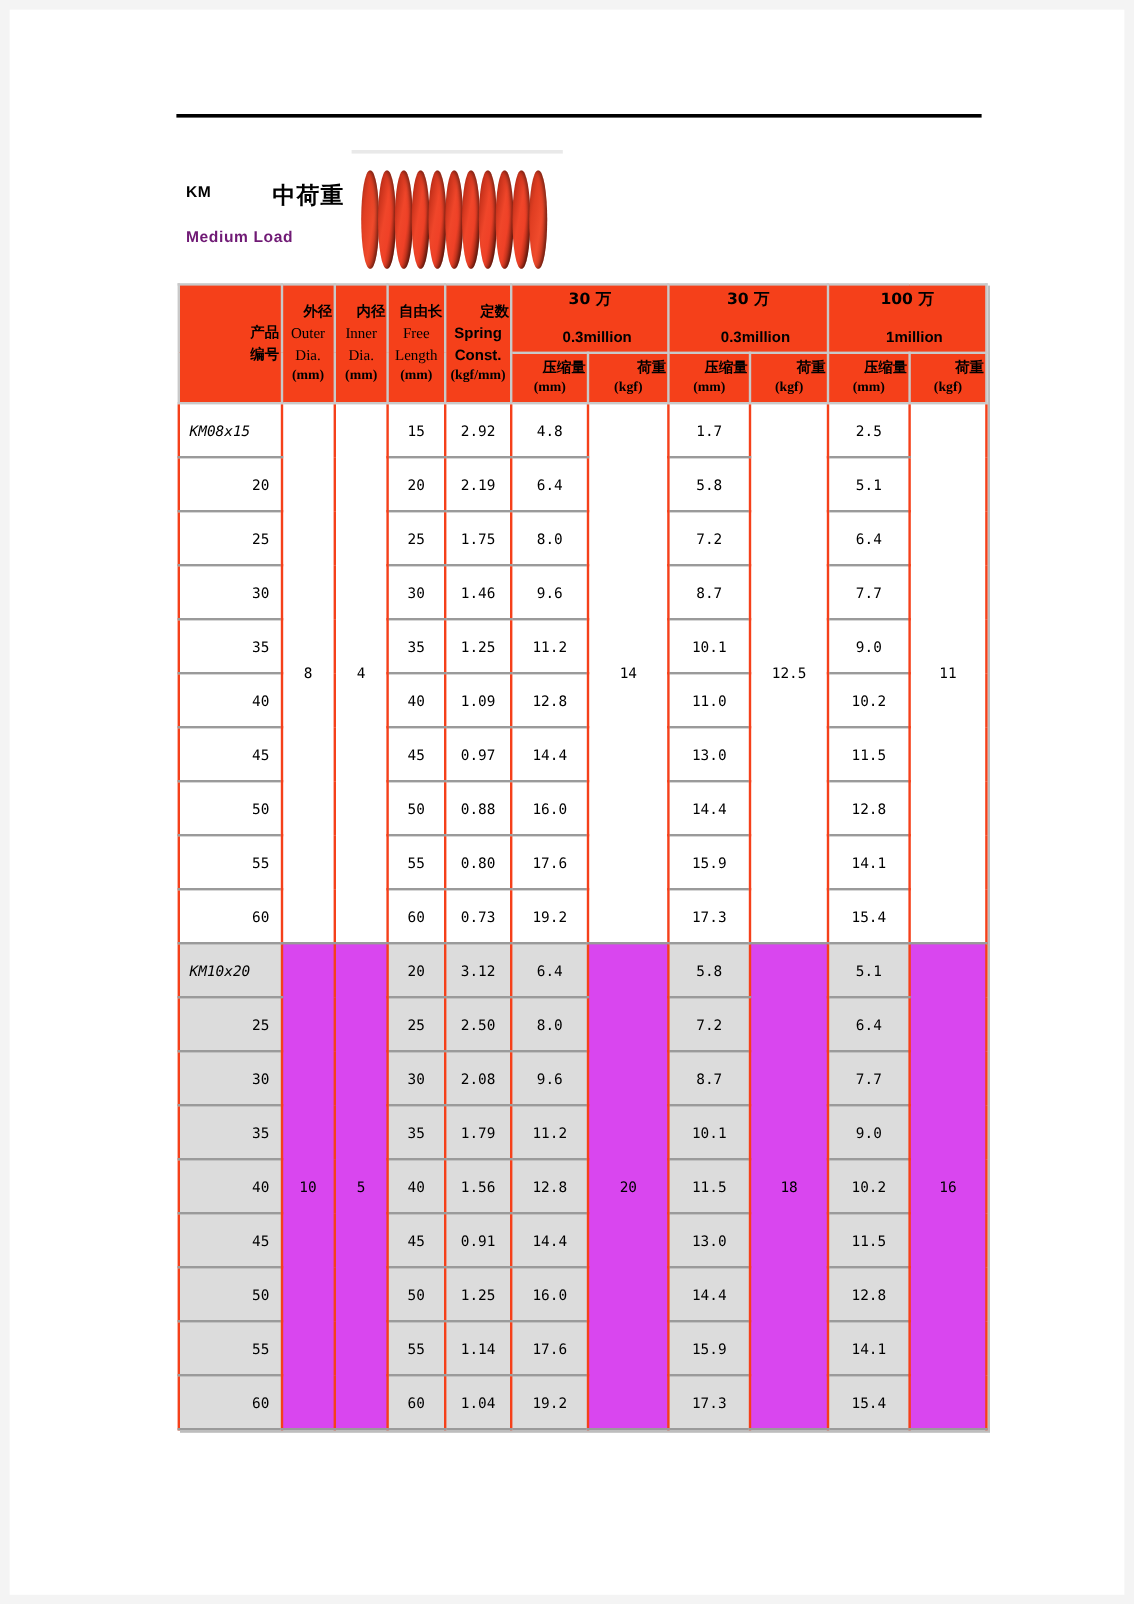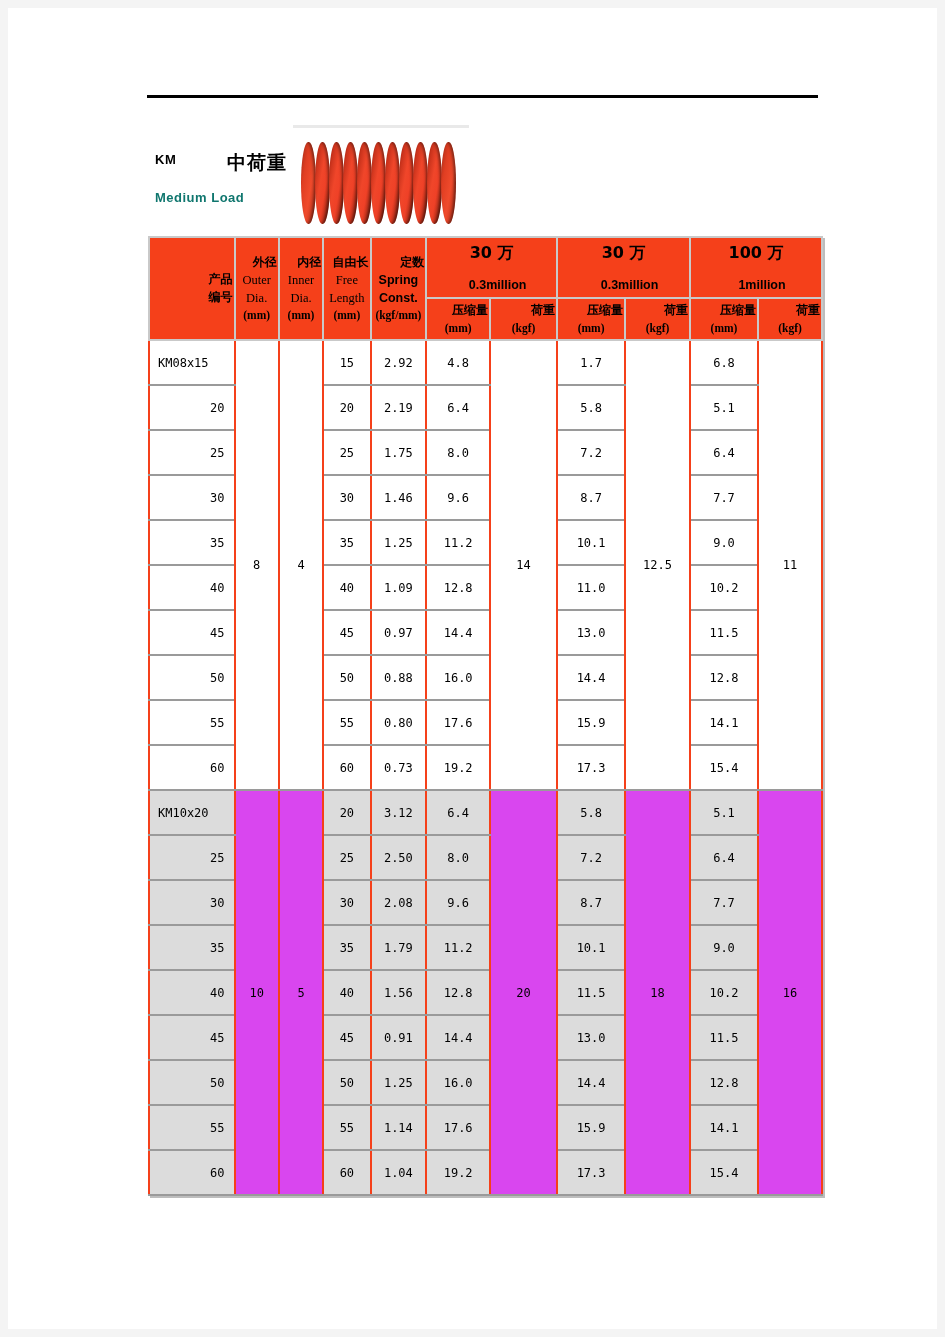--- a/index.html
+++ b/index.html
@@ -33,7 +33,7 @@
   .tl-en{
     position:absolute;left:8px;top:52px;
     font-family:"Liberation Sans",sans-serif;
-    font-weight:bold;font-size:13px;color:#0f766e;letter-spacing:.5px;
+    font-weight:bold;font-size:13px;color:#701a75;letter-spacing:.5px;
   }
   
   .springbox{

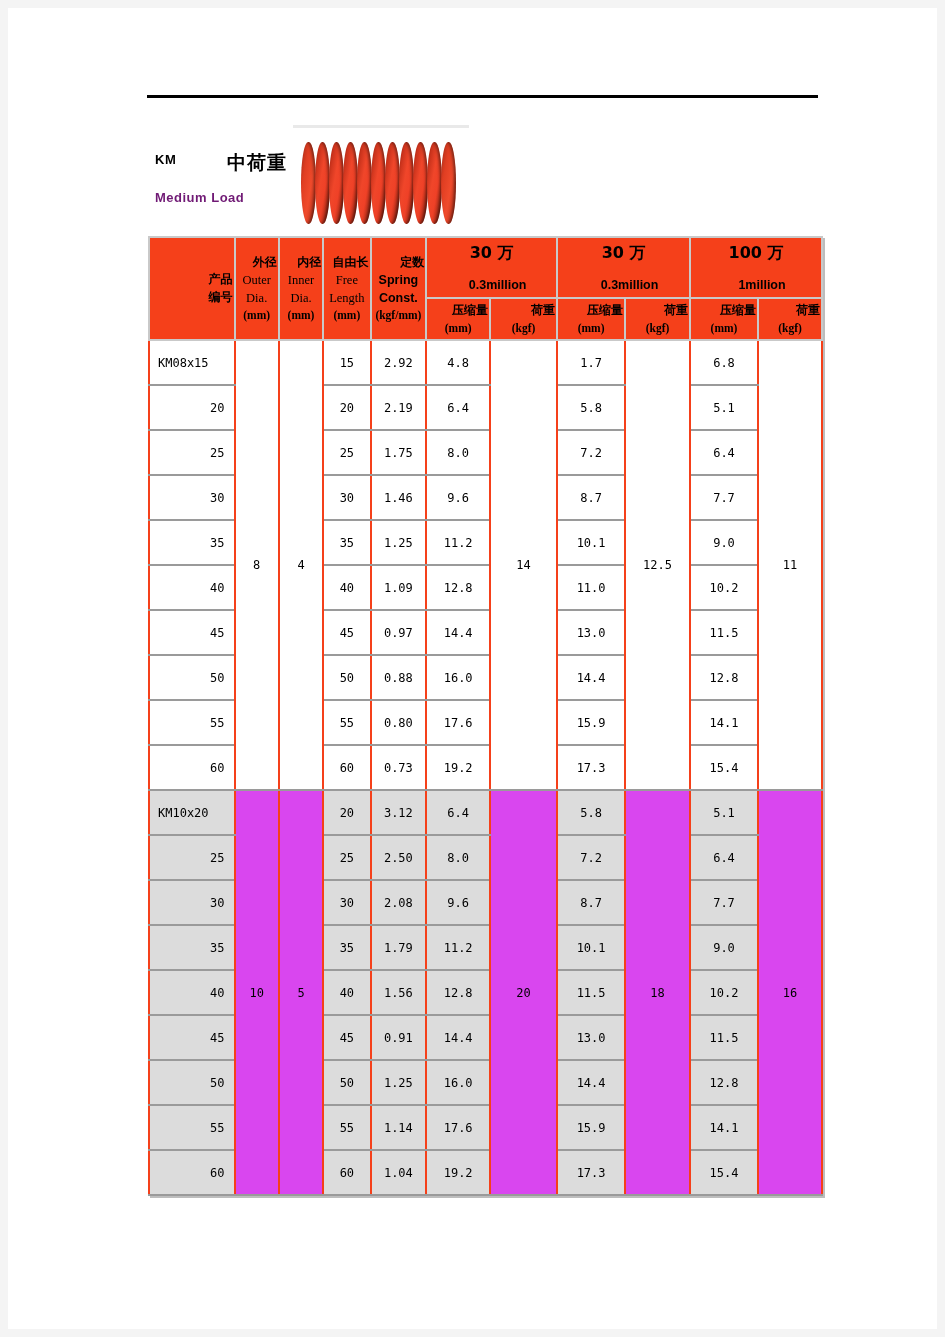--- a/index.html
+++ b/index.html
@@ -103,7 +103,7 @@
   }
   .hdr-life-cn{
     font-family:"DejaVu Sans",sans-serif;
-    font-weight:bold;font-size:16px;display:block;margin-bottom:12px;
+    font-weight:bold;font-size:13px;display:block;margin-bottom:12px;
   }
   .hdr-life-en{
     font-family:"Liberation Sans",sans-serif;

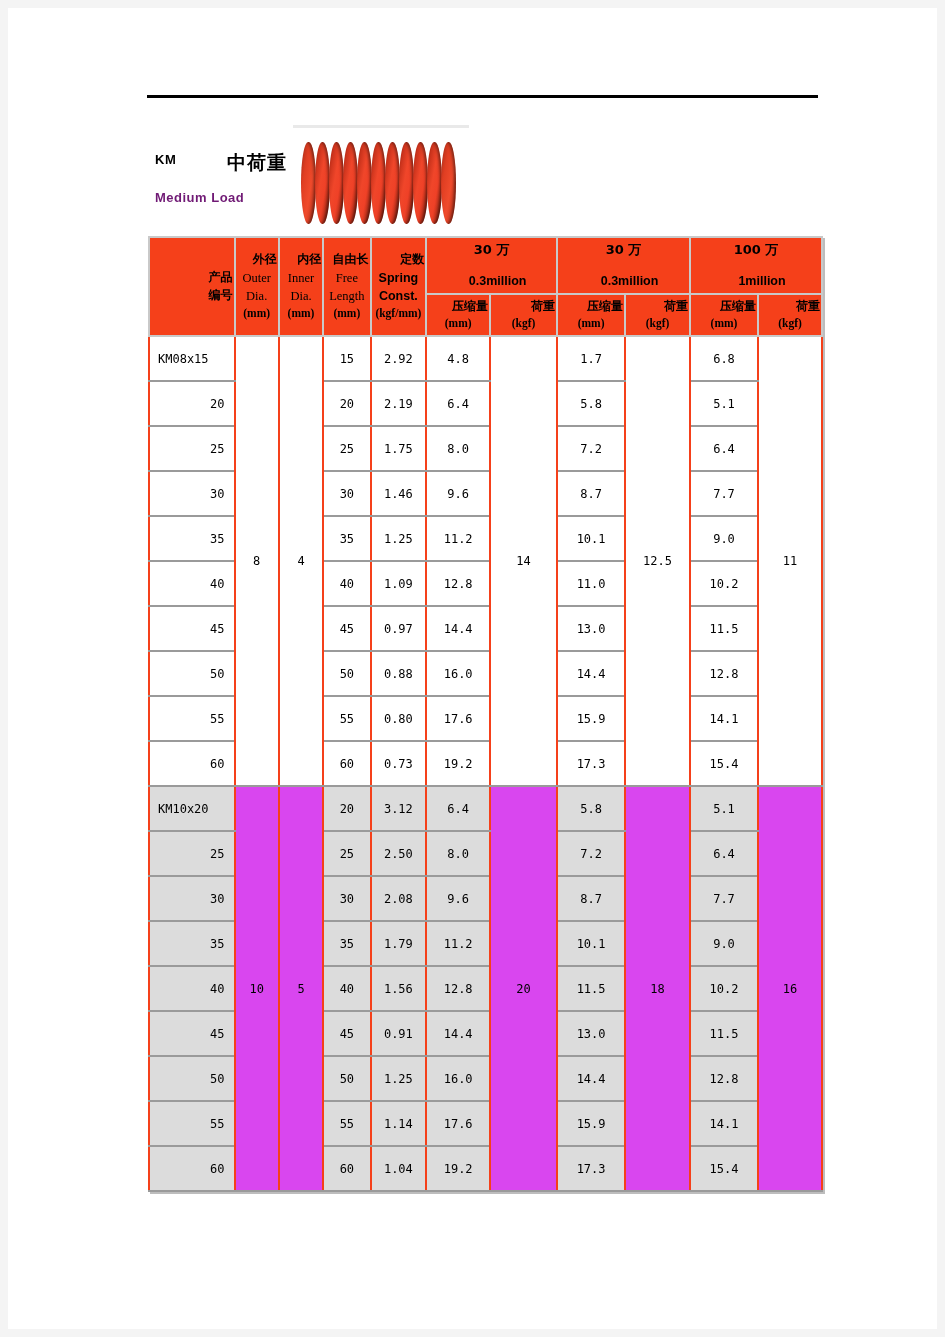--- a/index.html
+++ b/index.html
@@ -112,7 +112,7 @@
   td.cell{height:43px;background:#ffffff;}
   tr.alt td.cell{background:#dcdcdc;}
   td.code{text-align:right;padding-right:9px;}
-  td.code.first{text-align:left;padding-left:8px;padding-right:16px;}
+  td.code.first{text-align:left;padding-left:8px;padding-right:16px;font-style:italic;}
   td.merged{background:#ffffff;}
   tr.alt td.merged{background:#d946ef;}
   

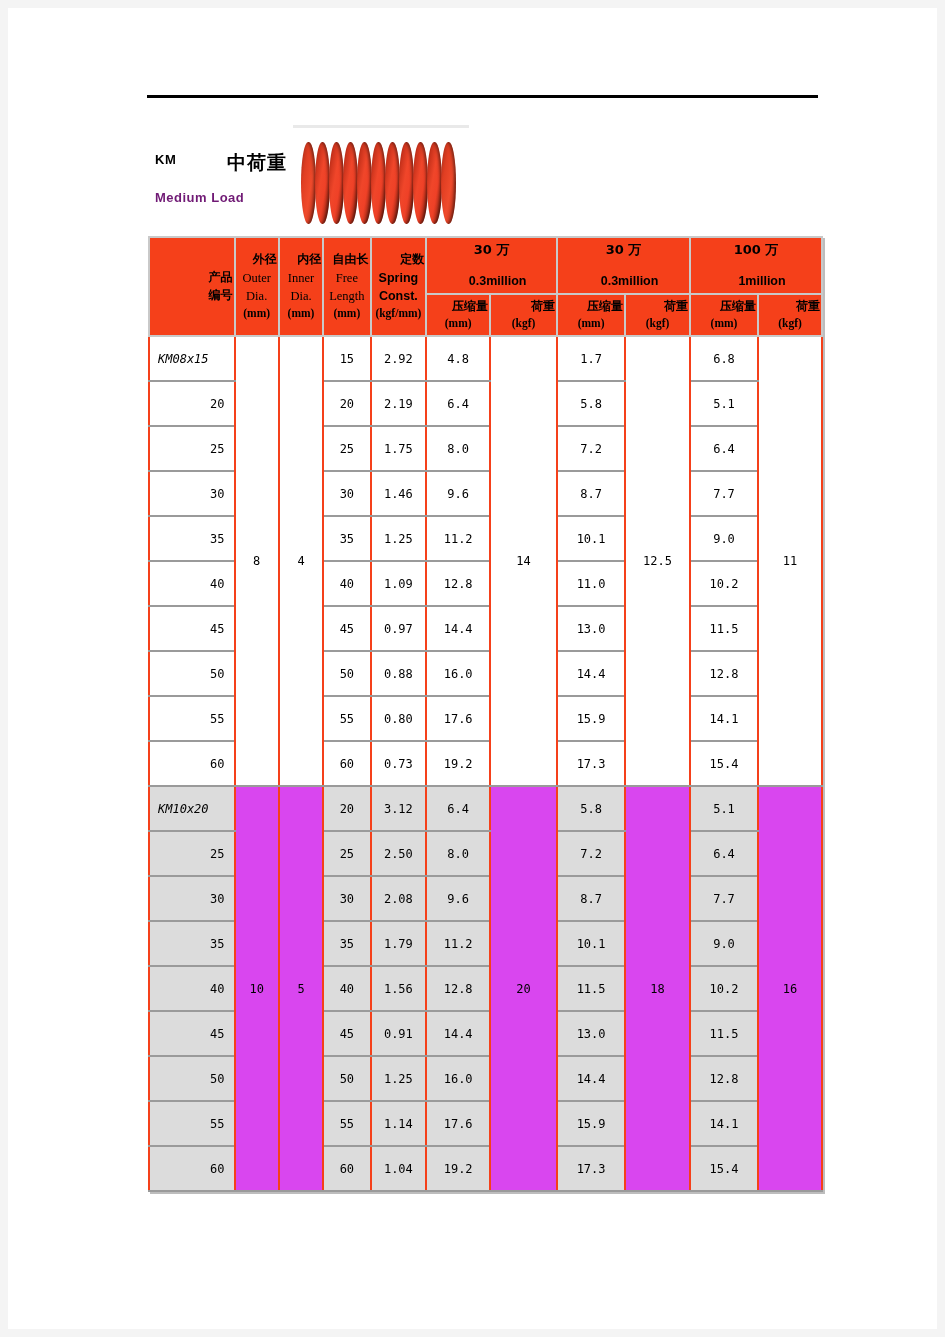--- a/index.html
+++ b/index.html
@@ -252,7 +252,7 @@
           <td class="cell  merged" rowspan="10">14</td>
           <td class="cell ">1.7</td>
           <td class="cell  merged" rowspan="10">12.5</td>
-          <td class="cell ">6.8</td>
+          <td class="cell ">2.5</td>
           <td class="cell  merged" rowspan="10">11</td>
         </tr>
         <tr>

